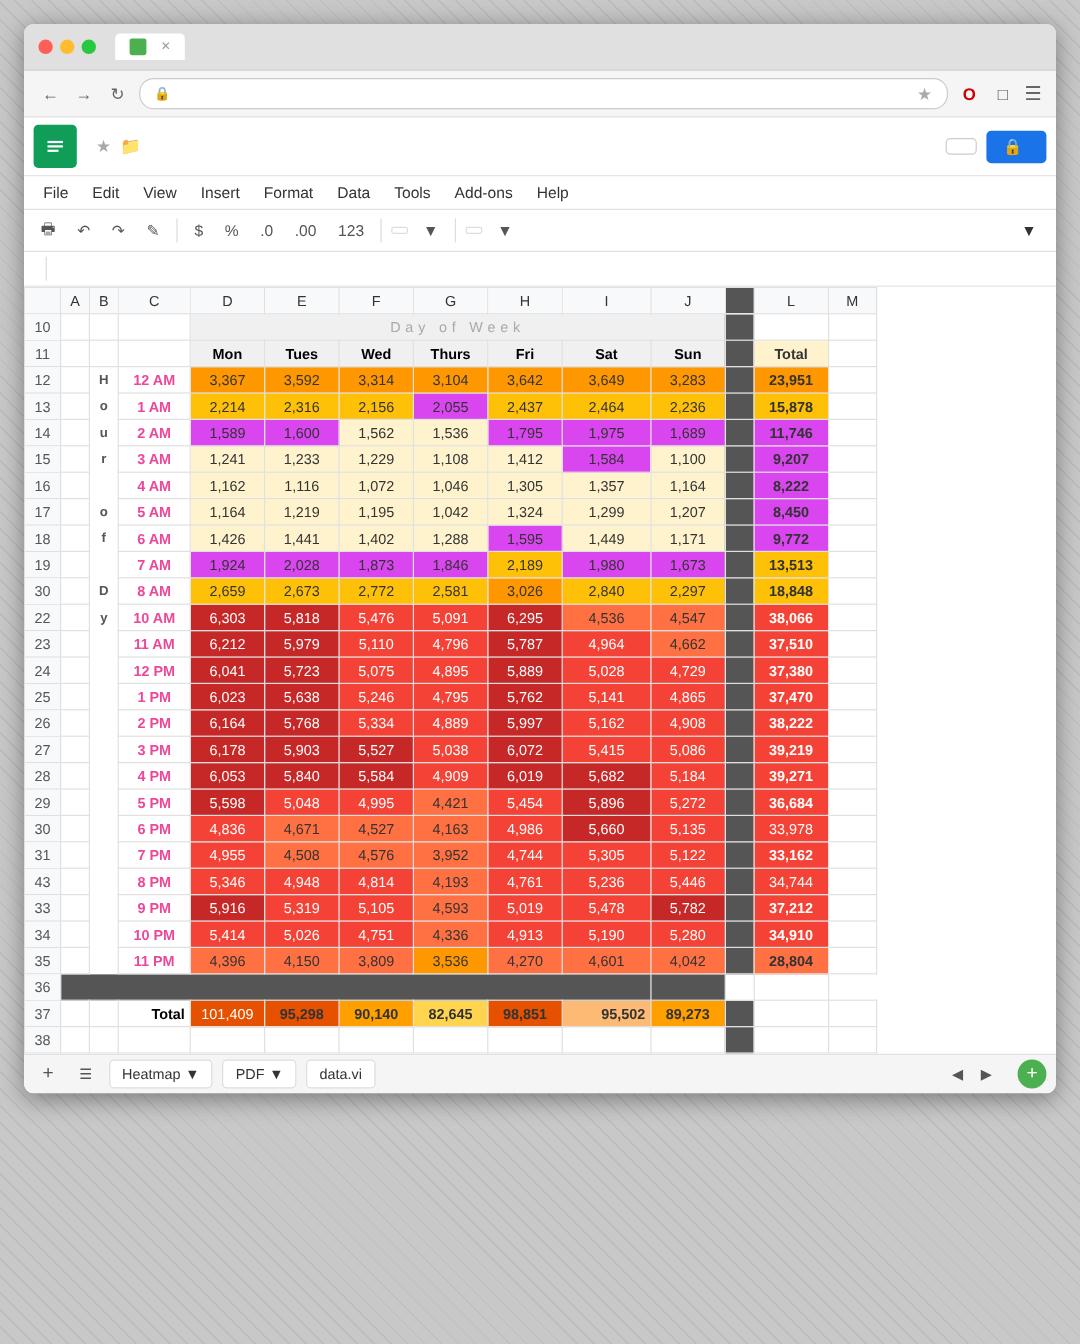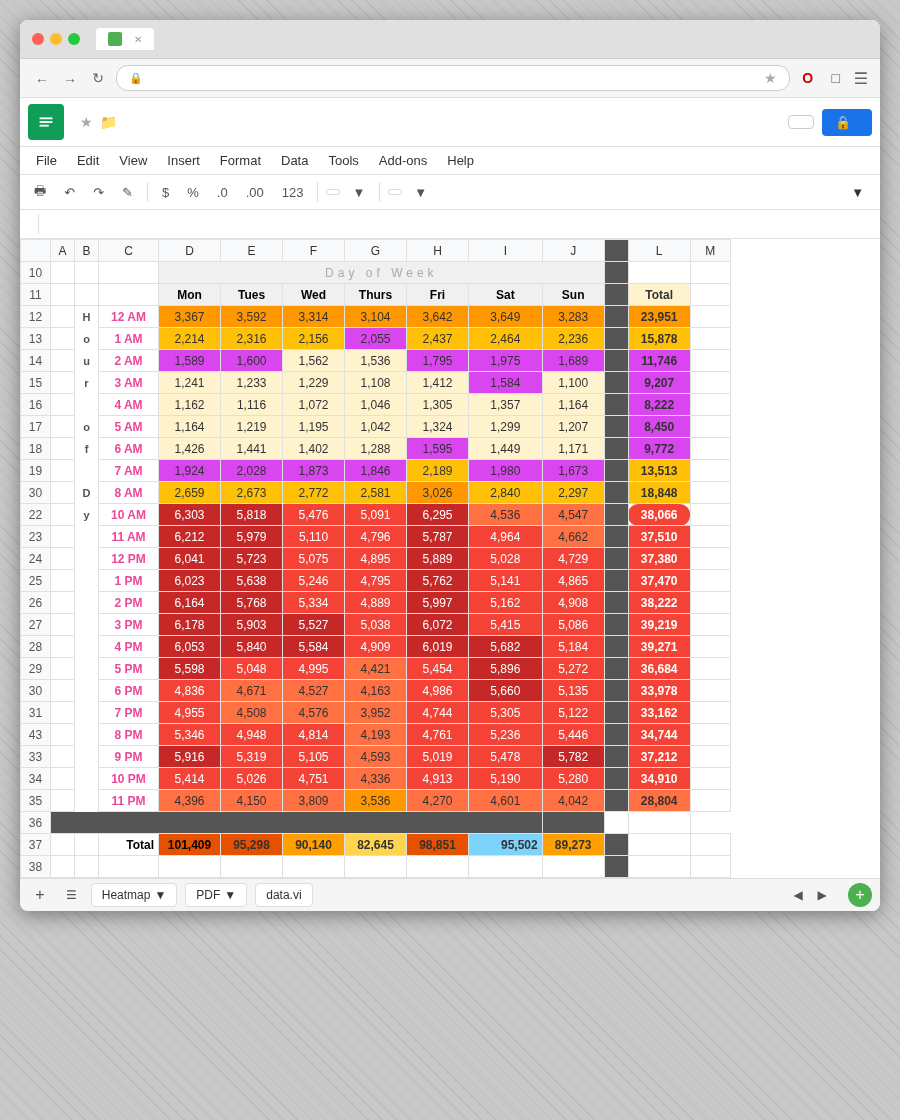--- a/index.html
+++ b/index.html
@@ -601,7 +601,7 @@
             <td class="heat-4">4,536</td>
             <td class="heat-4">4,547</td>
             <td class="col-k-dark"></td>
-            <td class="heat-5" style="font-weight: bold; border-radius: 10px;">38,066</td>
+            <td class="heat-5" style="font-weight: bold;">38,066</td>
             <td></td>
           </tr>
           <tr>

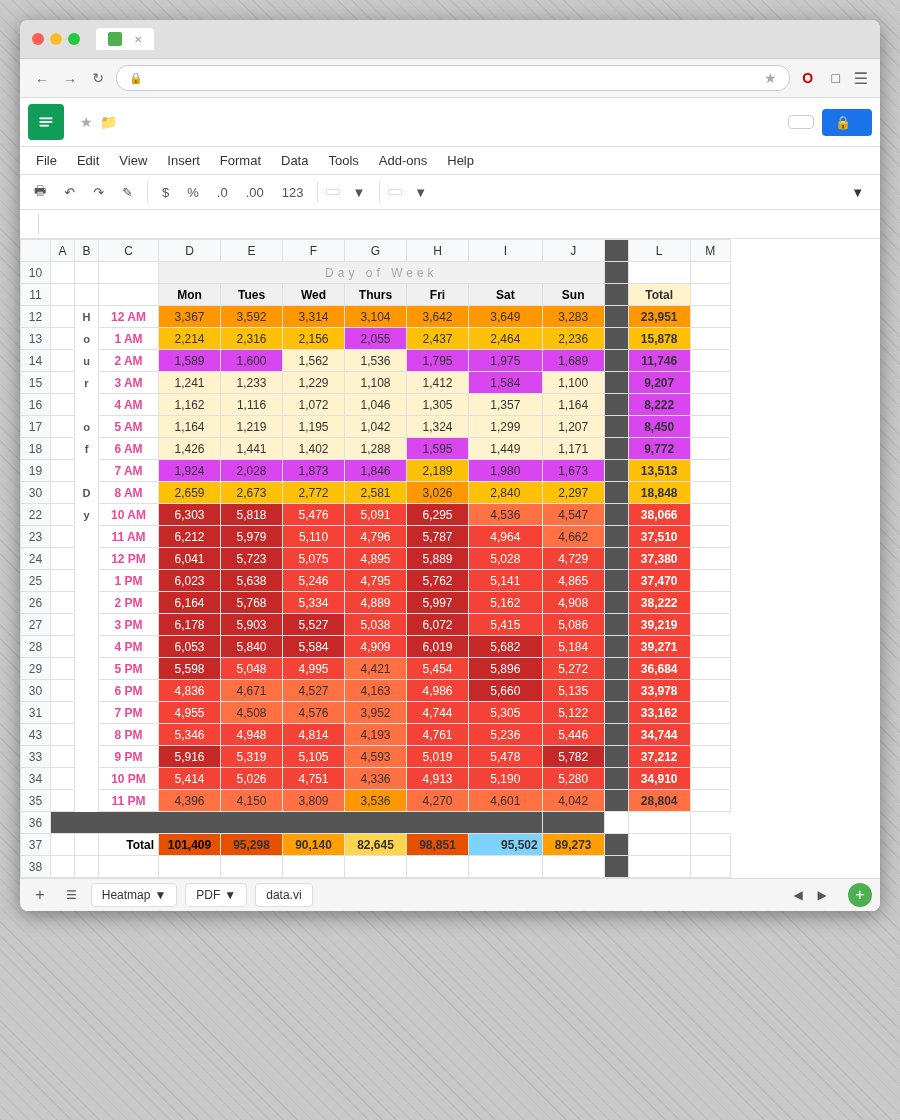--- a/index.html
+++ b/index.html
@@ -729,7 +729,7 @@
             <td class="heat-6">5,660</td>
             <td class="heat-5">5,135</td>
             <td class="col-k-dark"></td>
-            <td class="heat-5" style="font-weight: bold; margin-top: 21px;">33,978</td>
+            <td class="heat-5" style="font-weight: normal; margin-top: 21px;">33,978</td>
             <td></td>
           </tr>
           <tr>

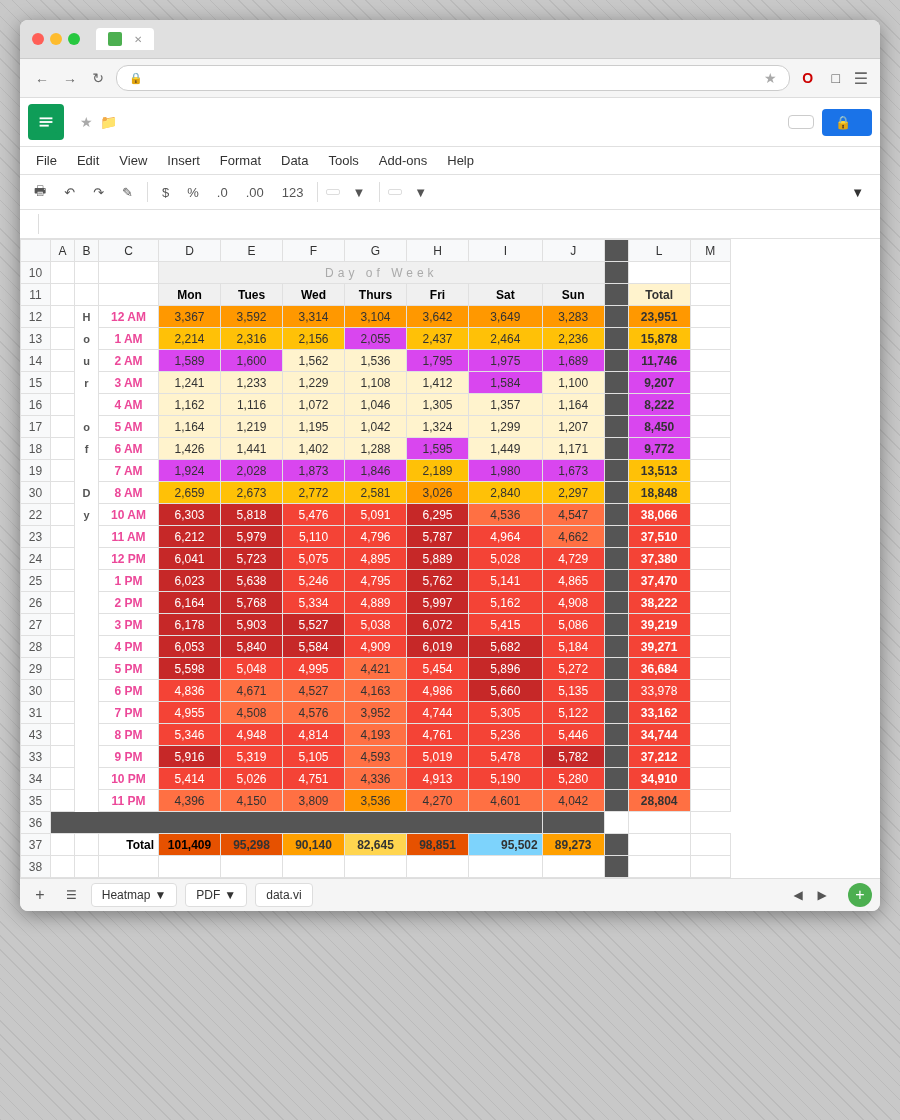--- a/index.html
+++ b/index.html
@@ -761,7 +761,7 @@
             <td class="heat-5">5,236</td>
             <td class="heat-5">5,446</td>
             <td class="col-k-dark"></td>
-            <td class="heat-5" style="font-weight: bold;">34,744</td>
+            <td class="heat-5" style="font-weight: normal;">34,744</td>
             <td></td>
           </tr>
           <tr>

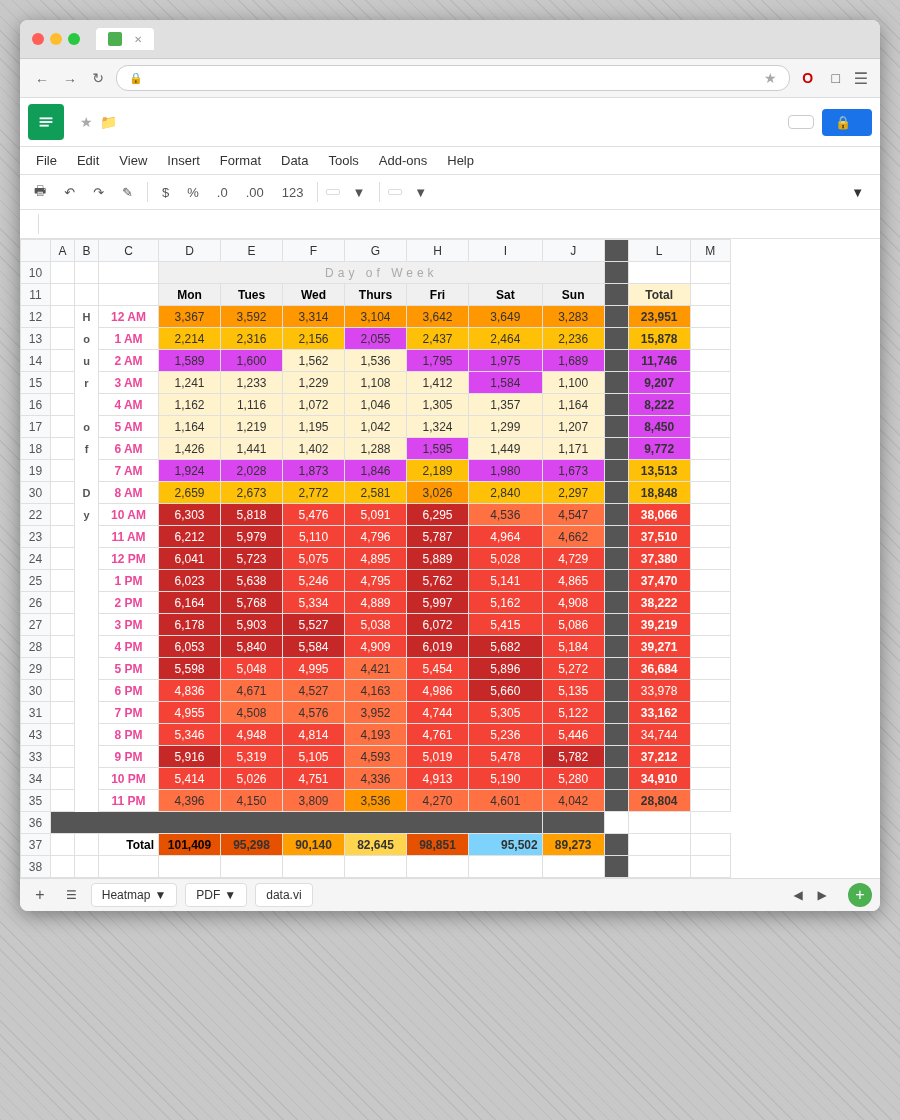--- a/index.html
+++ b/index.html
@@ -824,7 +824,7 @@
 <td></td>
 <td></td>
 <td class="total-row-label" style="text-align:right;padding-right:4px;">Total</td>
-            <td style="background:#e65100;font-weight:bold;color:#000000;">101,409</td>
+            <td style="background:#e65100;font-weight:normal;color:#ffffff;">101,409</td>
             <td style="background:#e65100;font-weight:bold;color:#333;">95,298</td>
             <td style="background:#ffa000;font-weight:bold;color:#333;">90,140</td>
             <td style="background:#ffd54f;font-weight:bold;color:#333;">82,645</td>

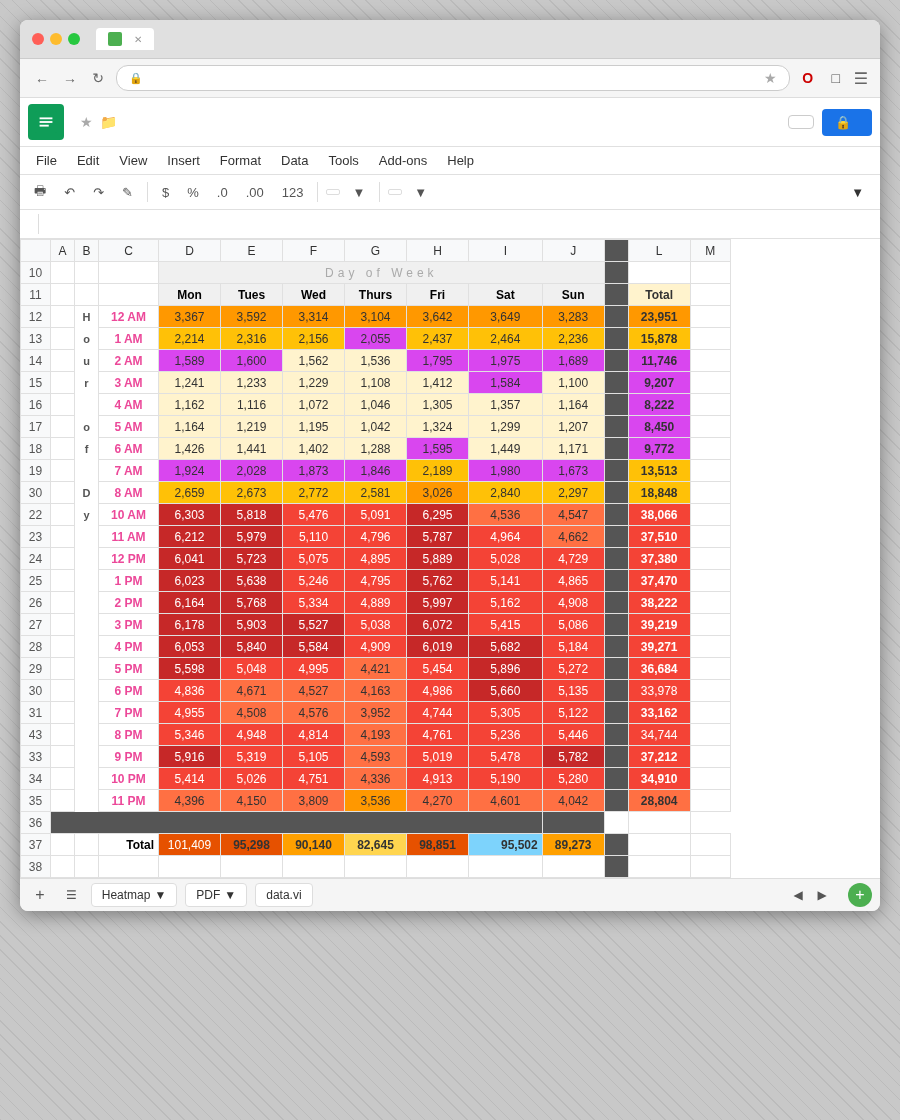--- a/index.html
+++ b/index.html
@@ -829,7 +829,7 @@
             <td style="background:#ffa000;font-weight:bold;color:#333;">90,140</td>
             <td style="background:#ffd54f;font-weight:bold;color:#333;">82,645</td>
             <td style="background:#e65100;font-weight:bold;color:#333;">98,851</td>
-            <td style="background:#7dd3fc;font-weight:bold;color:#333;padding-left:32px;">95,502</td>
+            <td style="background:#fdba74;font-weight:bold;color:#333;padding-left:32px;">95,502</td>
             <td style="background:#ffa000;font-weight:bold;color:#333;">89,273</td>
             <td class="col-k-dark"></td>
 <td></td>

